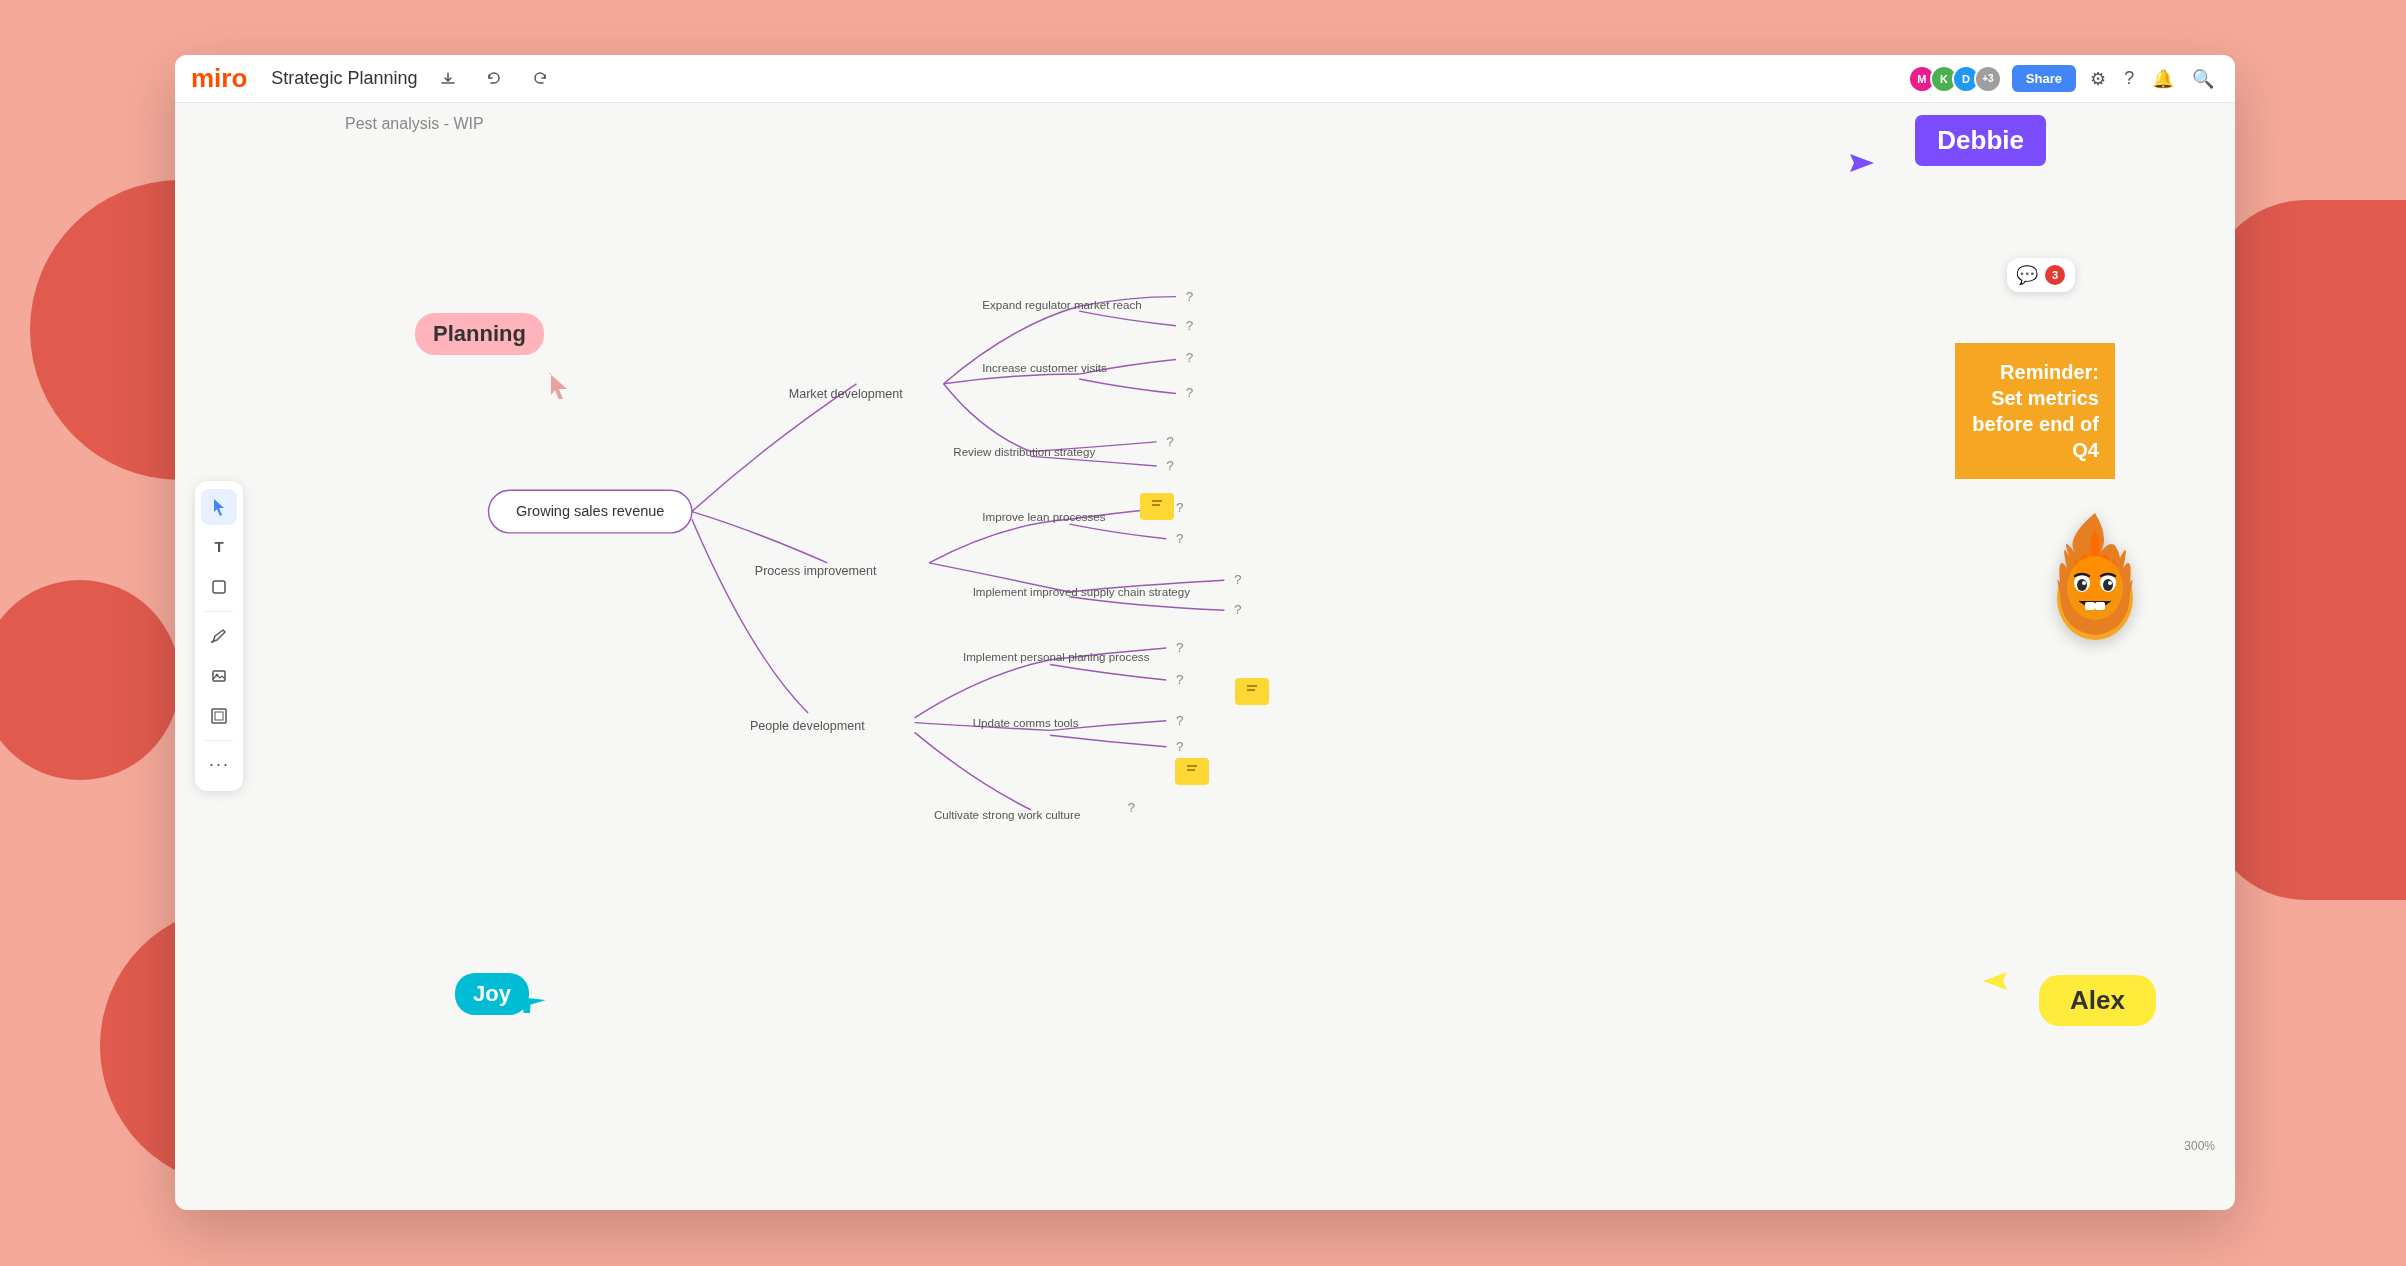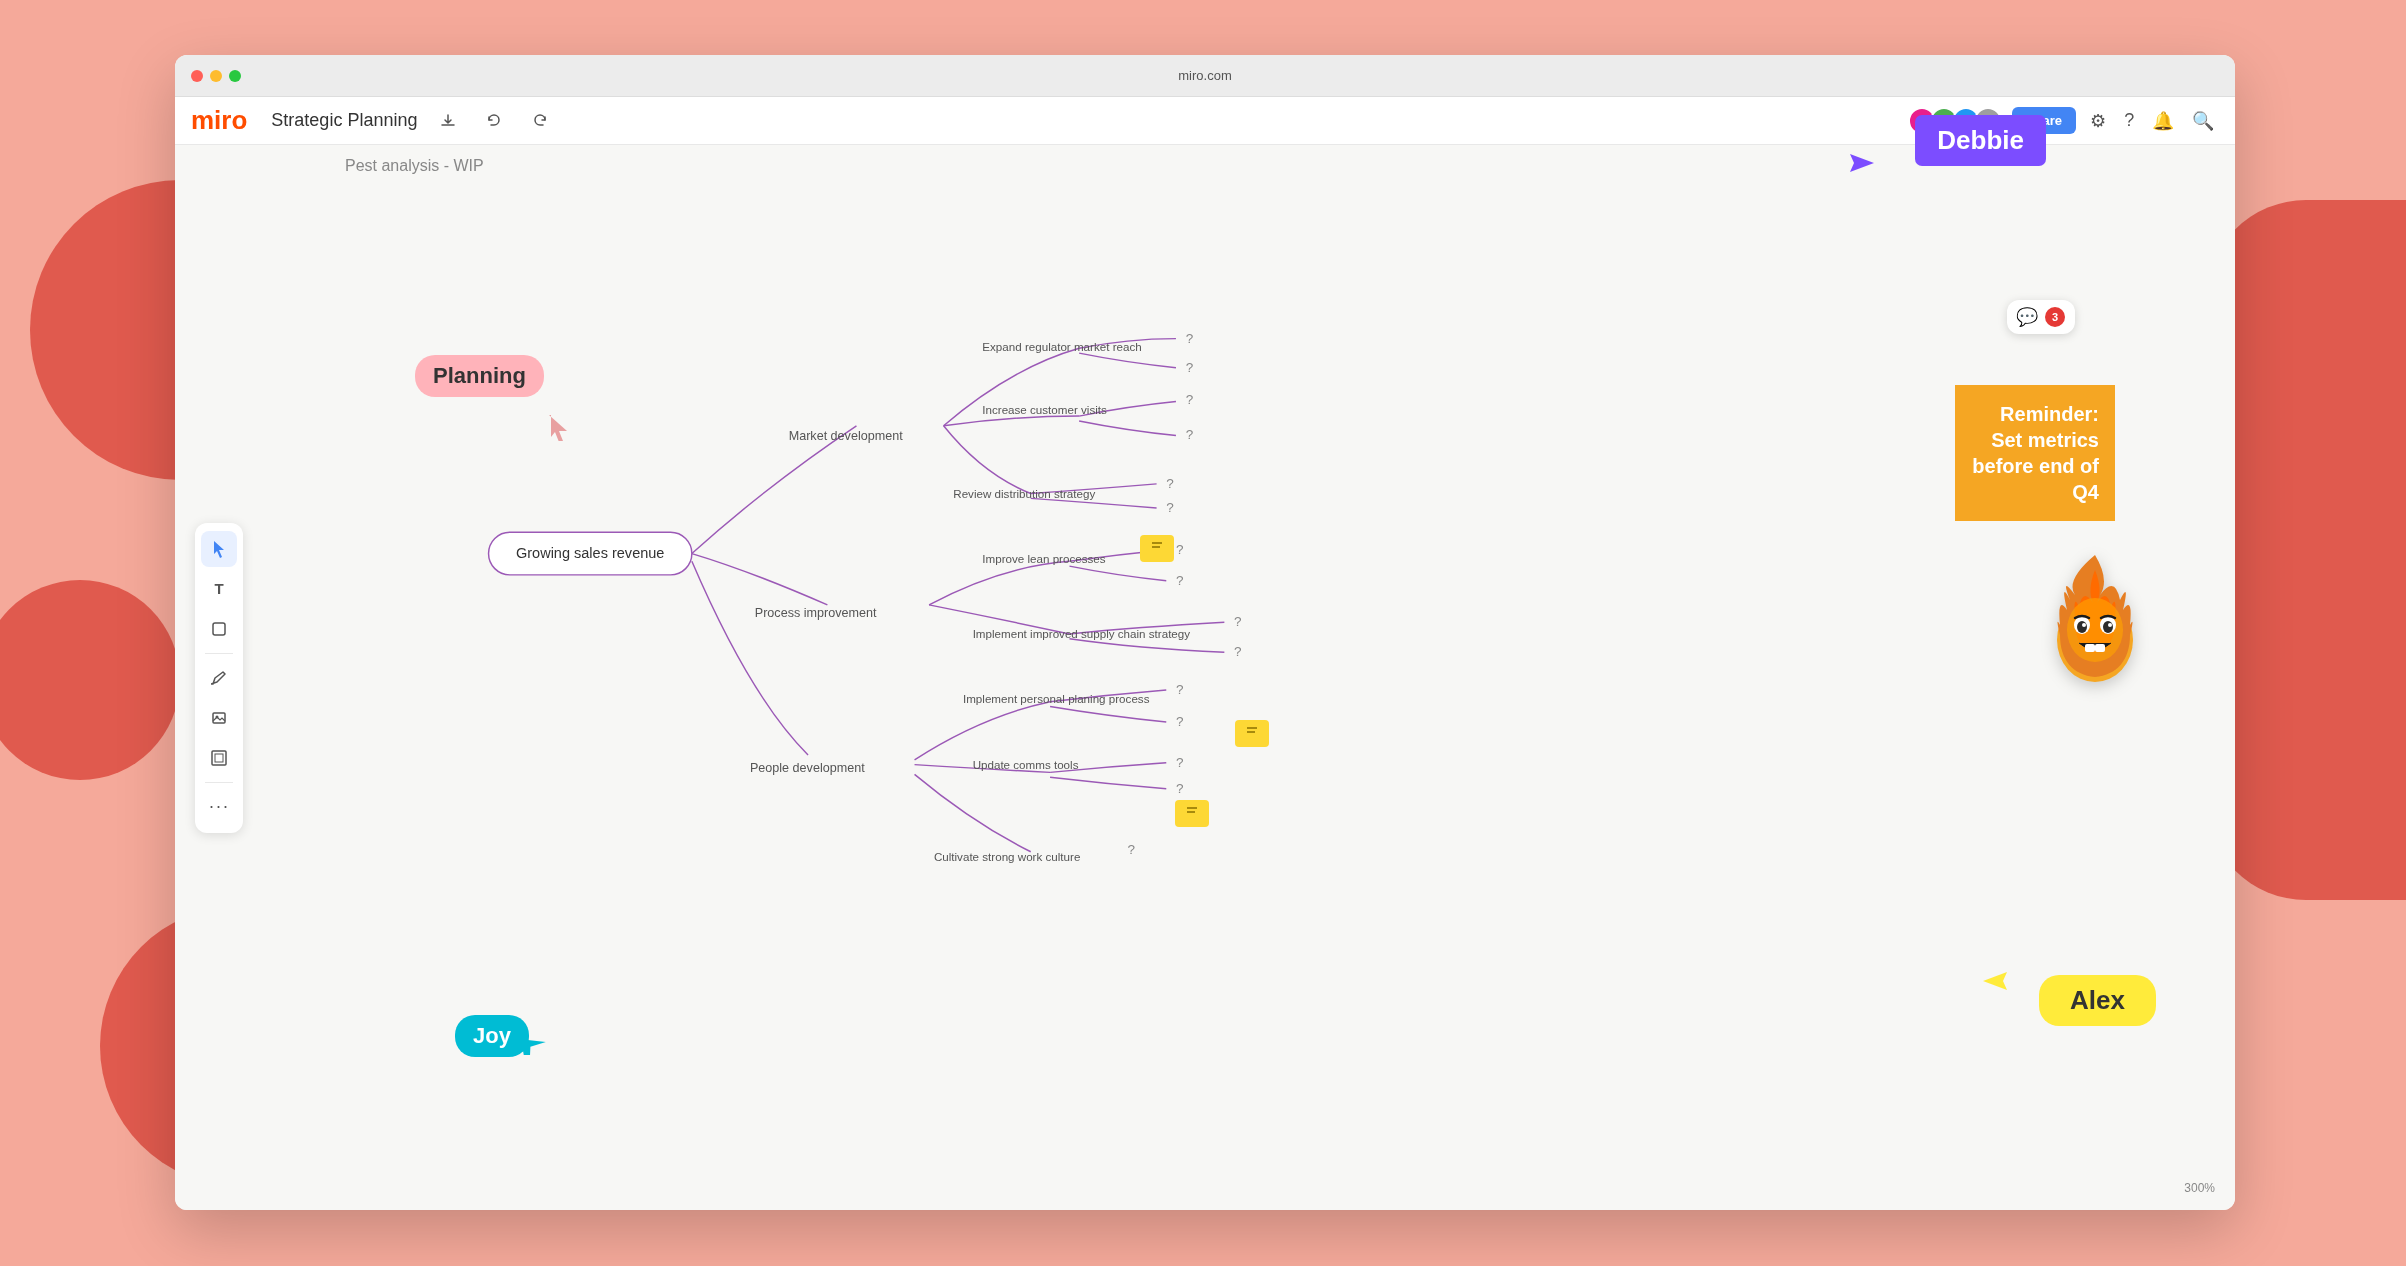--- a/index.html
+++ b/index.html
@@ -322,14 +322,6 @@
 
 <div class="browser-window">
 
-  <div class="title-bar">
-    <div class="traffic-lights">
-      <div class="tl tl-red"></div>
-      <div class="tl tl-yellow"></div>
-      <div class="tl tl-green"></div>
-    </div>
-    <span class="title-bar-url">miro.com</span>
-  </div>
 
   <div class="toolbar">
     <span class="toolbar-logo">miro</span>

